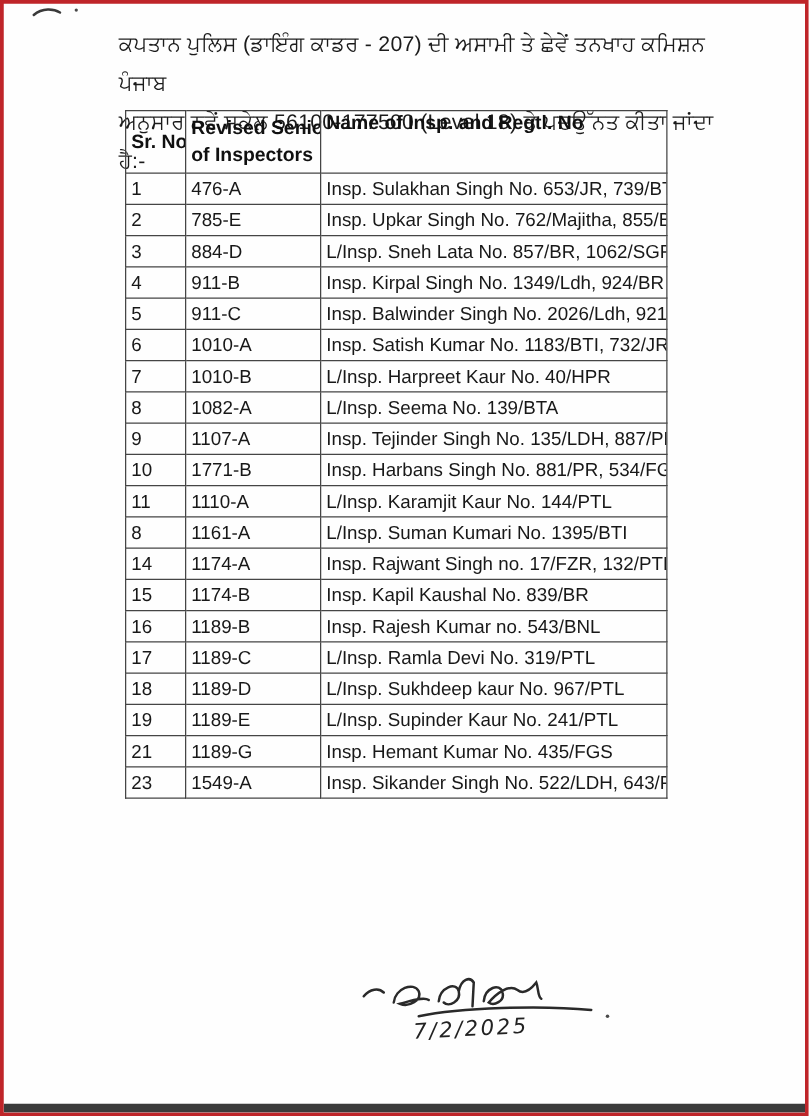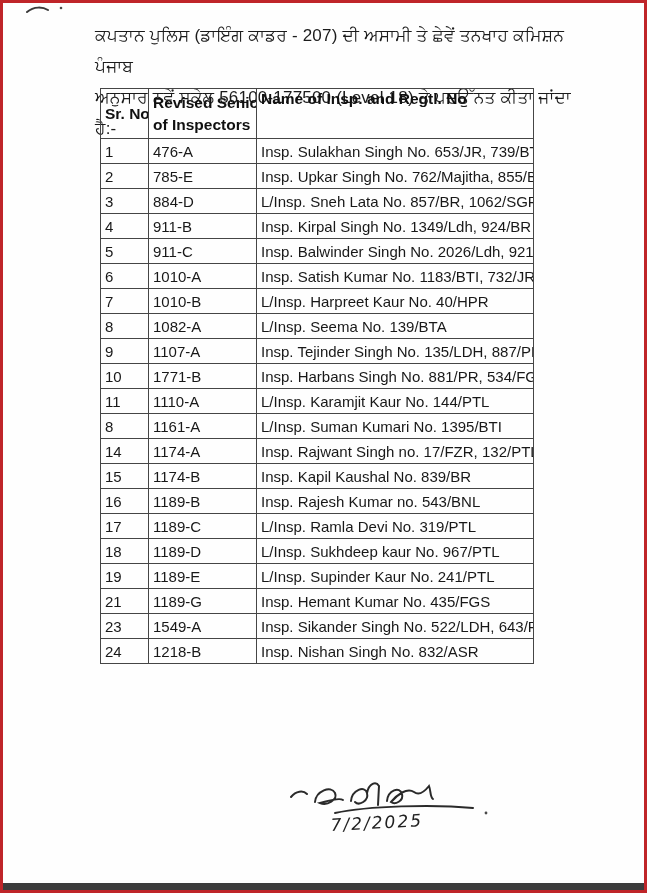--- a/index.html
+++ b/index.html
@@ -215,11 +215,6 @@
       <td>1549-A</td>
       <td>Insp. Sikander Singh No. 522/LDH, 643/PR</td>
     </tr>
-        <tr>
-      <td>24</td>
-      <td>1218-B</td>
-      <td>Insp. Nishan Singh No. 832/ASR</td>
-    </tr>
       </tbody>
   </table>
 

